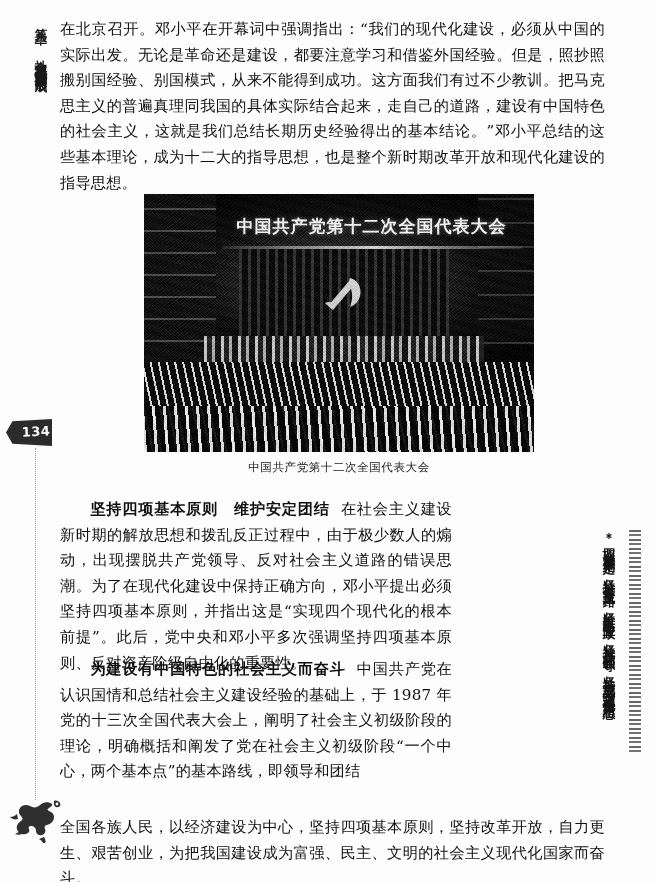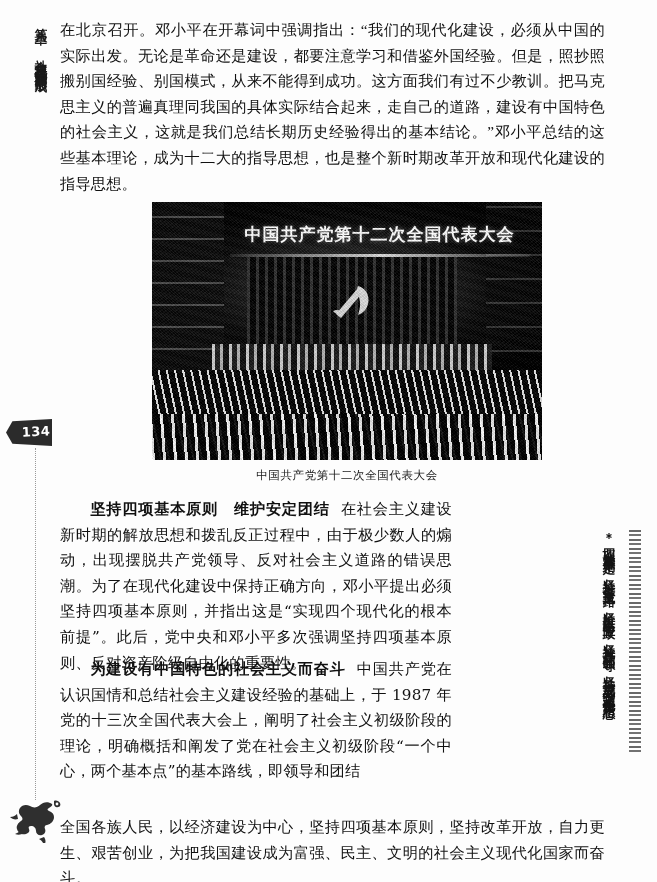--- a/index.html
+++ b/index.html
@@ -104,7 +104,6 @@
     left: 60px;
     top: 17px;
     width: 545px;
-    font-family: Liberation Serif, serif;
   }
   .lead { font-weight: 700; font-family: "DejaVu Sans", "Liberation Sans", sans-serif; }
   .indent { text-indent: 2em; }

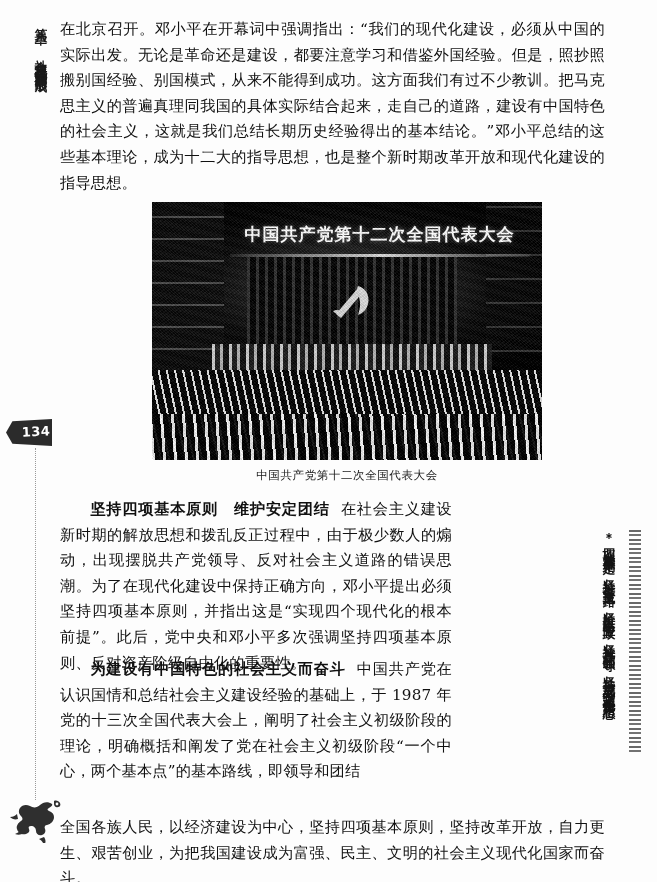--- a/index.html
+++ b/index.html
@@ -303,7 +303,7 @@
     <p class="body-text">在北京召开。邓小平在开幕词中强调指出：“我们的现代化建设，必须从中国的实际出发。无论是革命还是建设，都要注意学习和借鉴外国经验。但是，照抄照搬别国经验、别国模式，从来不能得到成功。这方面我们有过不少教训。把马克思主义的普遍真理同我国的具体实际结合起来，走自己的道路，建设有中国特色的社会主义，这就是我们总结长期历史经验得出的基本结论。”邓小平总结的这些基本理论，成为十二大的指导思想，也是整个新时期改革开放和现代化建设的指导思想。</p>
   </div>
 
-  <figure class="figure" style="margin:16px;">
+  <figure class="figure" style="margin:8px;">
     <div class="photo">
       <div class="hall-bg"></div>
       <div class="wall-left"></div>

